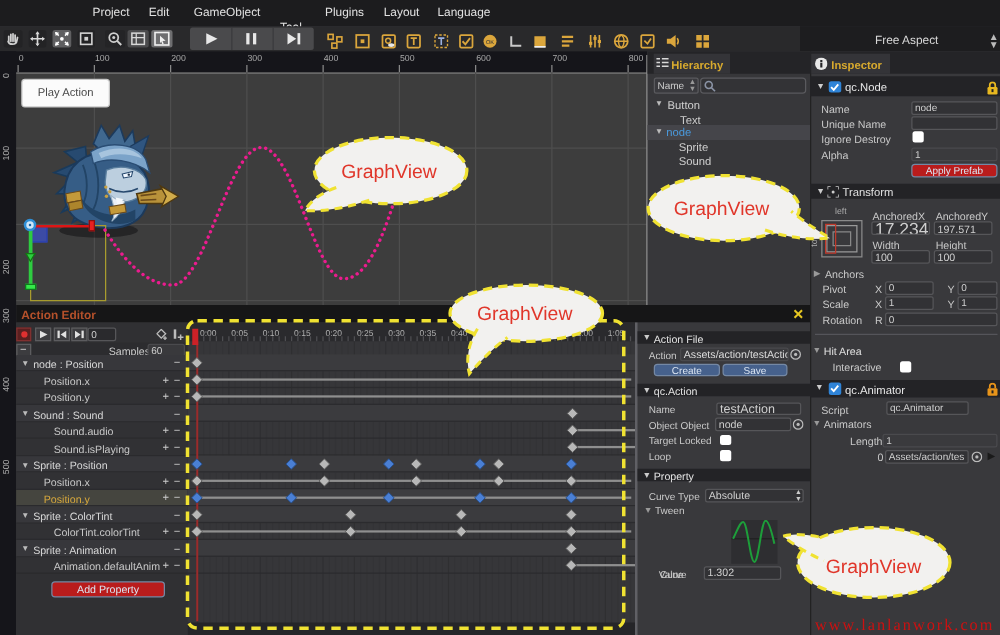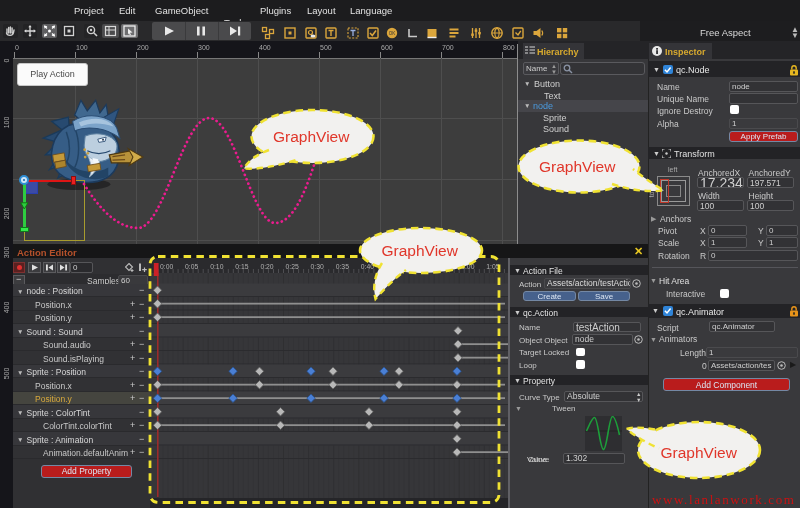--- a/index.html
+++ b/index.html
@@ -339,7 +339,6 @@
       <circle cx="4.5" cy="4.5" r="1.3" fill="#bbb"></circle>
     </svg>
 <div class="ab" style="left:790px;top:360px;font-size:8px;color:#1a1a1a;">▶</div>
-<div class="btn" style="left:663px;top:377.5px;width:127px;height:13px;font-size:8.5px;line-height:12px;">Add Component</div>
 <div class="ab" style="left:13px;top:244px;width:635px;height:264px;background:#333336;"></div>
 <div class="ab" style="left:13px;top:244px;width:635px;height:14px;background:#161617;"></div>
 <div class="ab" style="left:17px;top:246.5px;font-size:9.5px;font-weight:bold;color:#b5512b;">Action Editor</div>

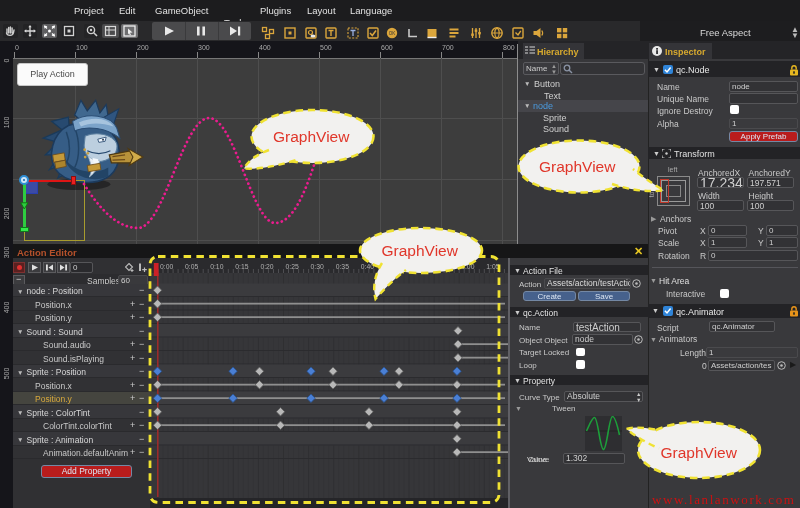--- a/index.html
+++ b/index.html
@@ -683,7 +683,7 @@
 <div class="inp" style="left:564px;top:391px;width:79px;height:11px;font-size:8.5px;">Absolute</div>
 <div class="ab" style="left:636px;top:391px;font-size:5.5px;color:#ccc;">▲<br>▼</div>
 <div class="ab" style="left:515px;top:405px;font-size:7px;color:#999;">▼</div>
-<div class="lbl" style="left:524px;top:403.5px;font-size:8px;margin-left:28px;">Tween</div>
+<div class="lbl" style="left:524px;top:403.5px;font-size:8px;">Tween</div>
 <div class="lbl" style="left:528px;top:455px;font-size:8px;">Curve</div>
 <div class="ab" style="left:584.5px;top:416px;width:37px;height:35px;background:#2e2e31;"></div>
 <svg class="ab" style="left:584.5px;top:416px;" width="37" height="35">

